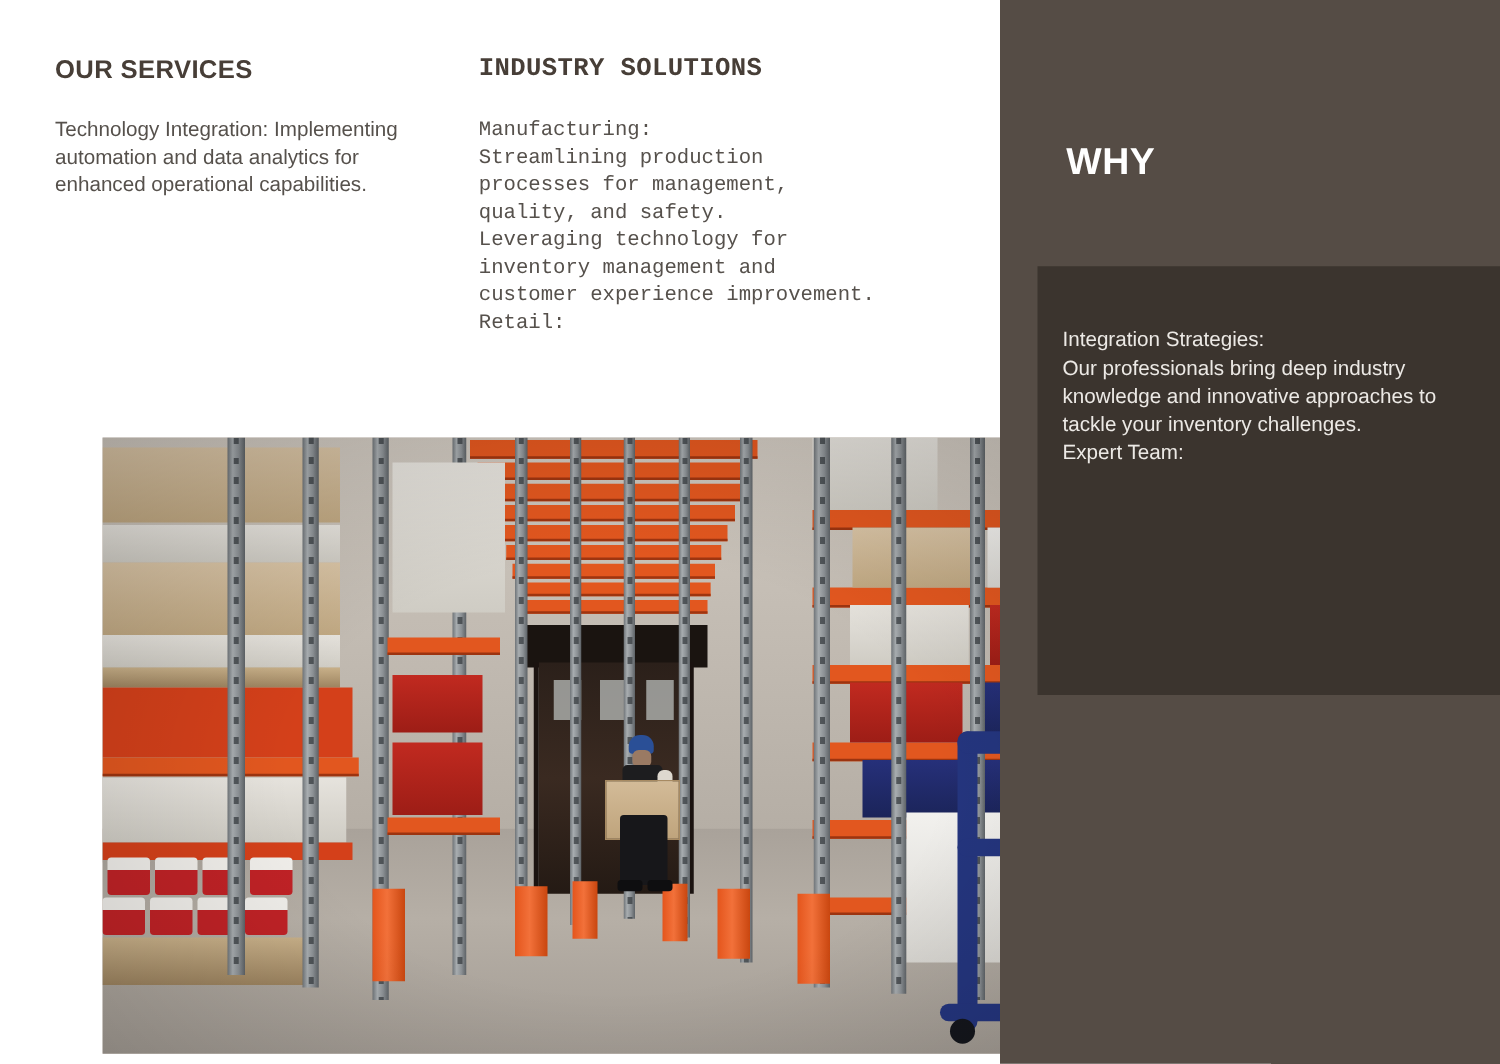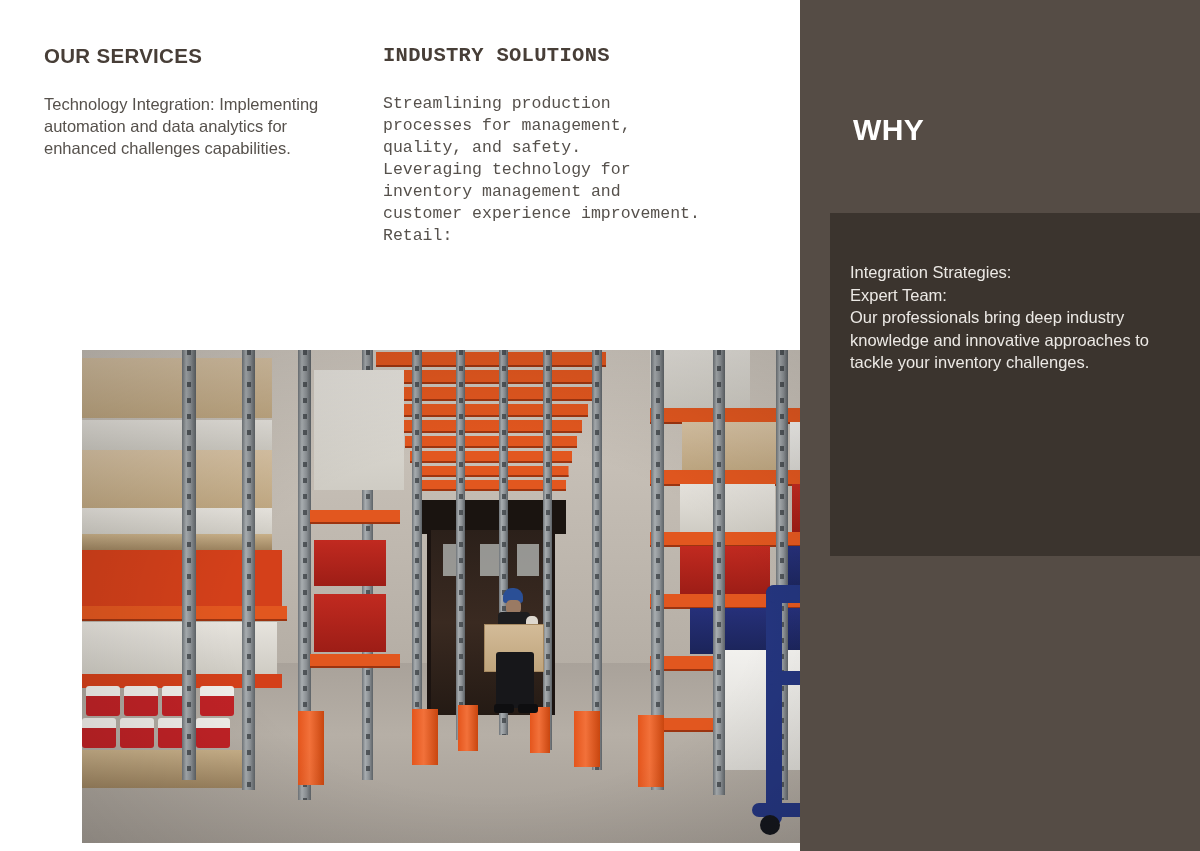--- a/index.html
+++ b/index.html
@@ -272,7 +272,7 @@
   <section class="col col-services">
     <h2 class="col-title">OUR SERVICES</h2>
     <div class="col-body">
-      <p>Technology Integration: Implementing automation and data analytics for enhanced challenges capabilities.</p>
+      <p>Technology Integration: Implementing automation and data analytics for enhanced operational capabilities.</p>
     </div>
   </section>
 

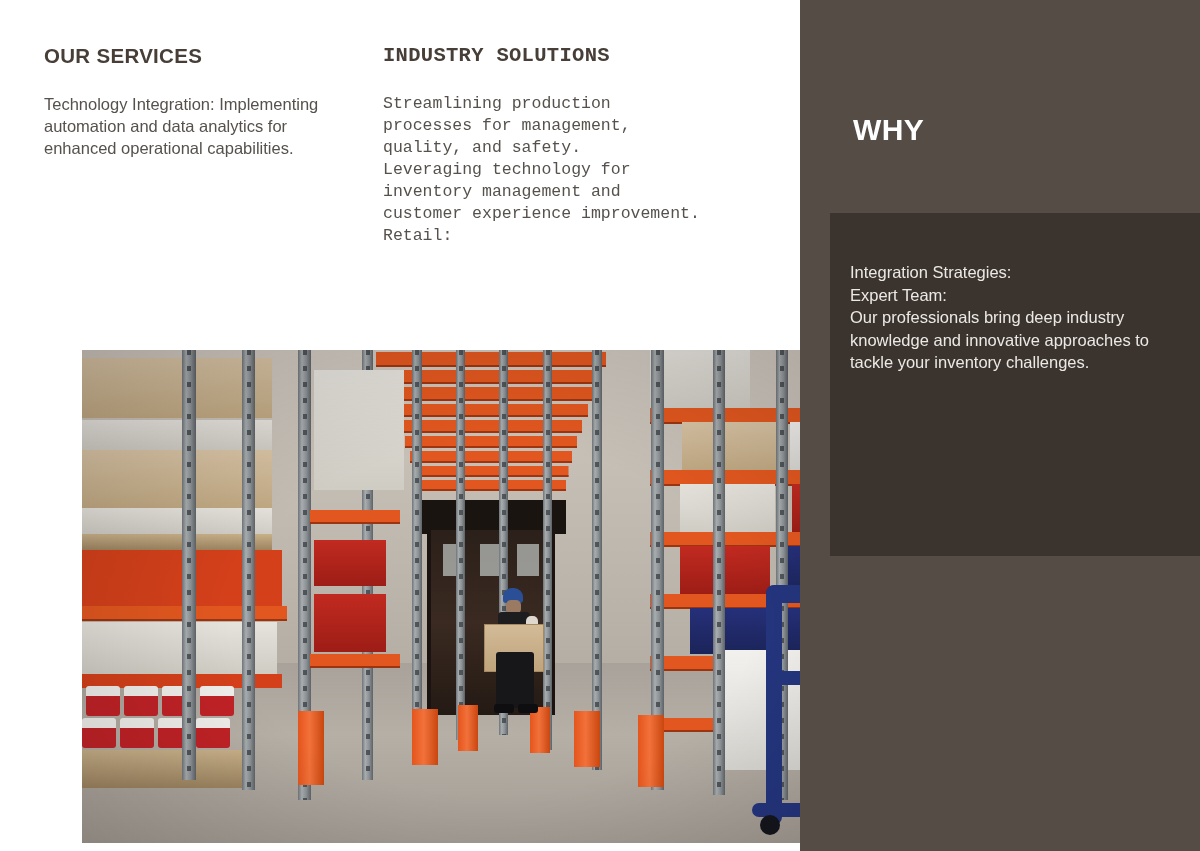--- a/index.html
+++ b/index.html
@@ -279,6 +279,7 @@
   <section class="col col-industry">
     <h2 class="col-title">INDUSTRY SOLUTIONS</h2>
     <div class="col-body">
+      <p>Manufacturing:</p>
       <p>Streamlining production processes for management, quality, and safety.</p>
       <p>Leveraging technology for inventory management and customer experience improvement.</p>
       <p>Retail:</p>

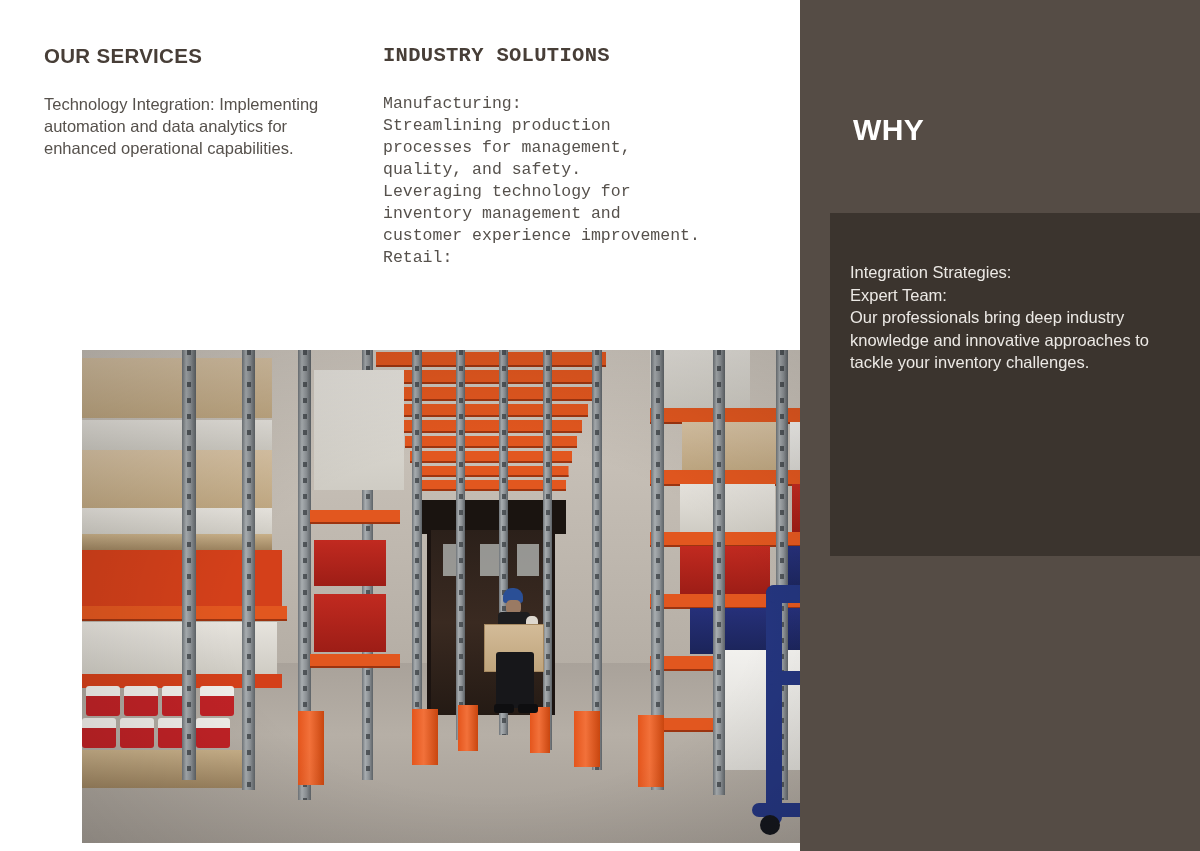--- a/index.html
+++ b/index.html
@@ -410,8 +410,8 @@
     <div class="right-card">
       <div class="right-card-body">
         <p>Integration Strategies:</p>
+        <p>Our professionals bring deep industry knowledge and innovative approaches to tackle your inventory challenges.</p>
         <p>Expert Team:</p>
-        <p>Our professionals bring deep industry knowledge and innovative approaches to tackle your inventory challenges.</p>
       </div>
     </div>
   </aside>

